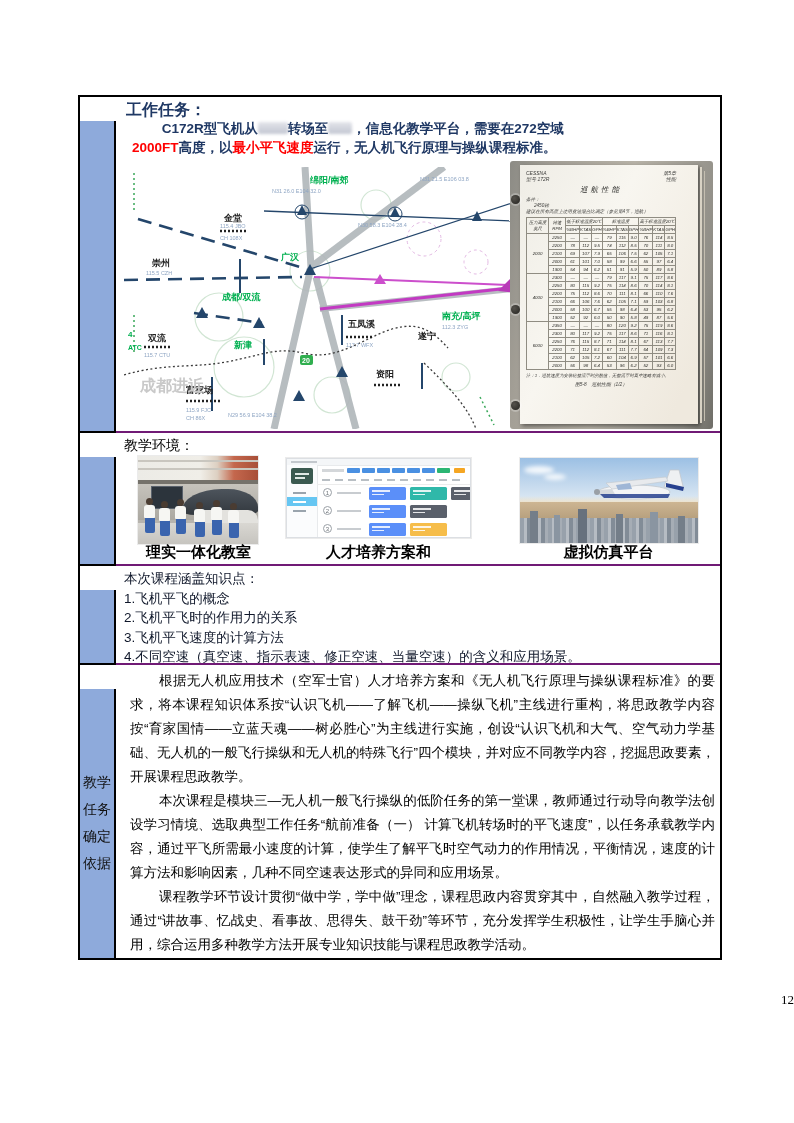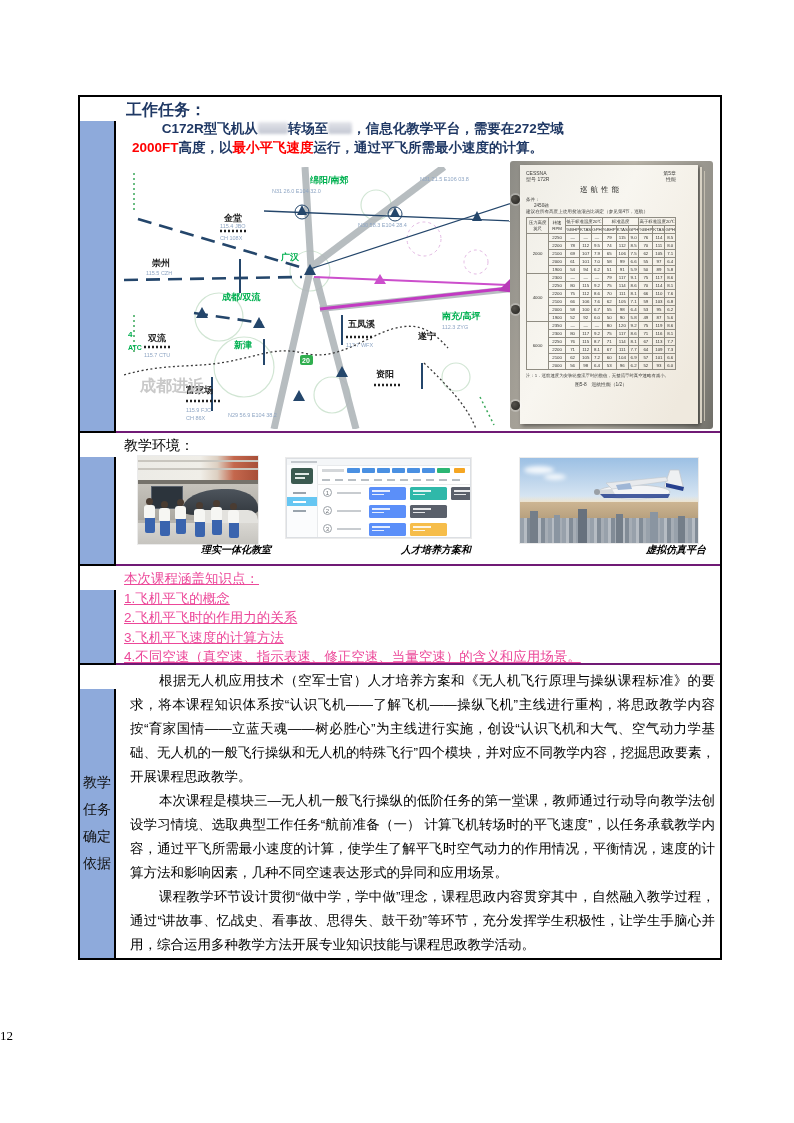--- a/index.html
+++ b/index.html
@@ -140,7 +140,7 @@
         <span>C172R型飞机从</span><span class="redact"></span><span>转场至</span><span class="redact small"></span><span>，信息化教学平台，需要在272空域</span>
       </div>
       <div class="task-line l2">
-        <span class="red">2000FT</span><span>高度，以</span><span class="red">最小平飞速度</span><span>运行，通过平飞所需最小速度的计算。</span>
+        <span class="red">2000FT</span><span>高度，以</span><span class="red">最小平飞速度</span><span>运行，无人机飞行原理与操纵课程标准。</span>
       </div>
 
       <div class="map-wrap">

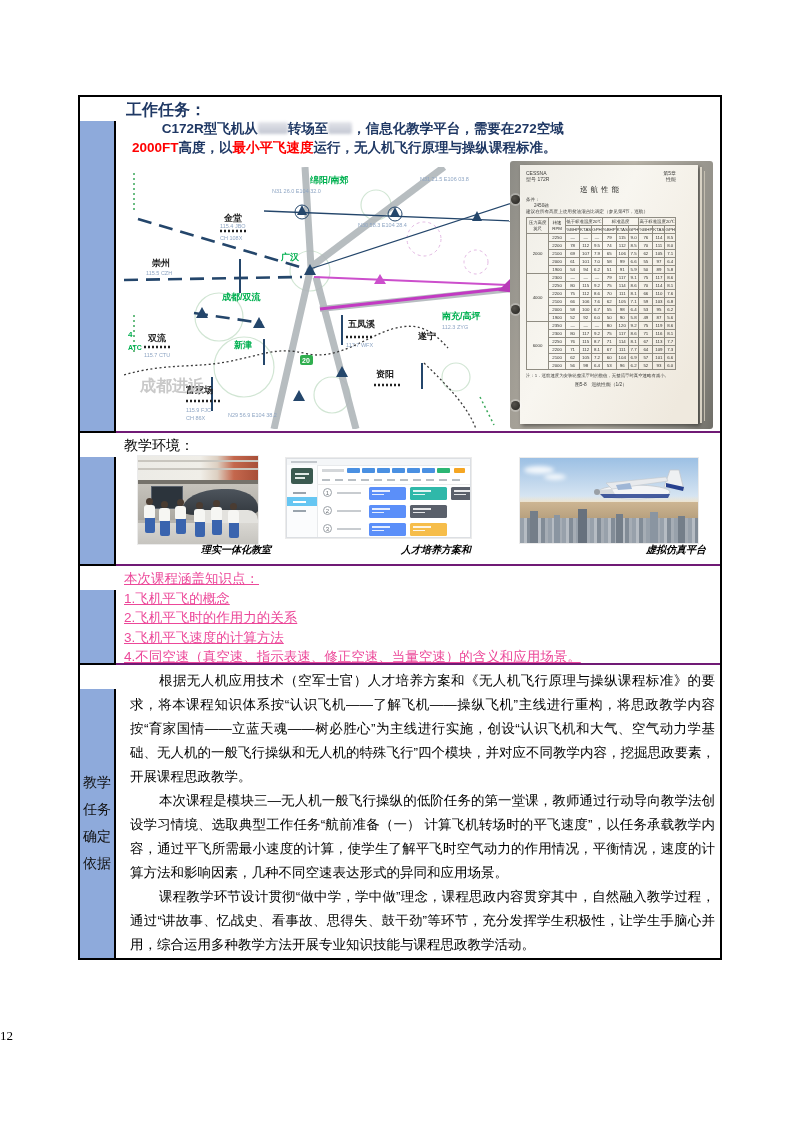--- a/index.html
+++ b/index.html
@@ -37,7 +37,7 @@
     border-radius:3px; }
   .manual .pageface { position:absolute; left:10px; top:4px; right:15px; bottom:5px;
     background:linear-gradient(115deg,#efede6,#f8f6f0 40%,#efe9de 90%);
-    box-shadow:2px 2px 4px rgba(0,0,0,.45); padding:5px 22px 2px 6px; box-sizing:border-box; }
+    box-shadow:2px 2px 4px rgba(0,0,0,.45); padding:5px 22px 2px 6px; box-sizing:border-box;font-style:italic; }
   .manual .edge1 { position:absolute; right:11px; top:6px; bottom:6px; width:2px; background:#d8d2c4; }
   .manual .edge2 { position:absolute; right:8px; top:10px; bottom:8px; width:1px; background:#c4beb0; }
   .hole { position:absolute; left:1px; width:9px; height:9px; border-radius:50%;

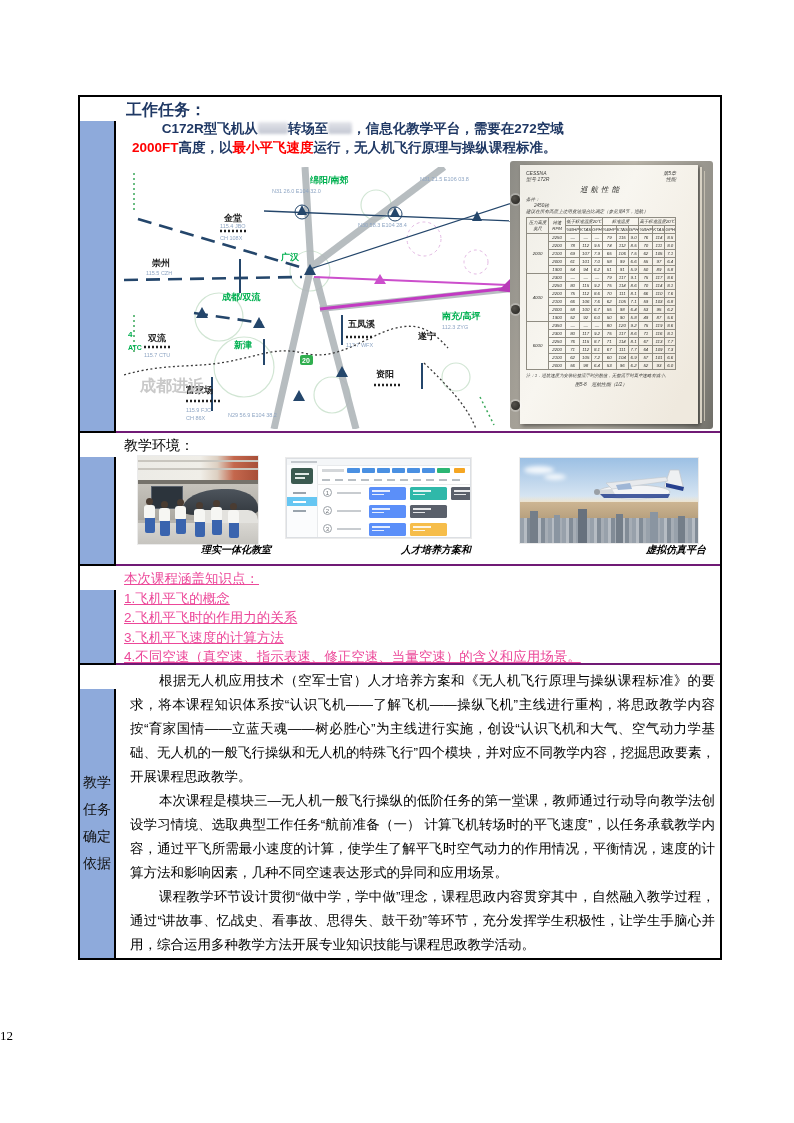--- a/index.html
+++ b/index.html
@@ -53,7 +53,7 @@
 
   
   .env-heading { position:absolute; left:8px; top:4px; font-size:14px; color:#000; }
-  .env-caption { position:absolute; top:110px; font-size:10px; font-weight:bold; text-align:right; color:#000;font-style:italic; }
+  .env-caption { position:absolute; top:110px; font-size:15px; font-weight:bold; text-align:center; color:#000; }
 
   .photo { position:absolute; overflow:hidden; box-shadow:0 0 0 1px rgba(0,0,0,.08); }
   

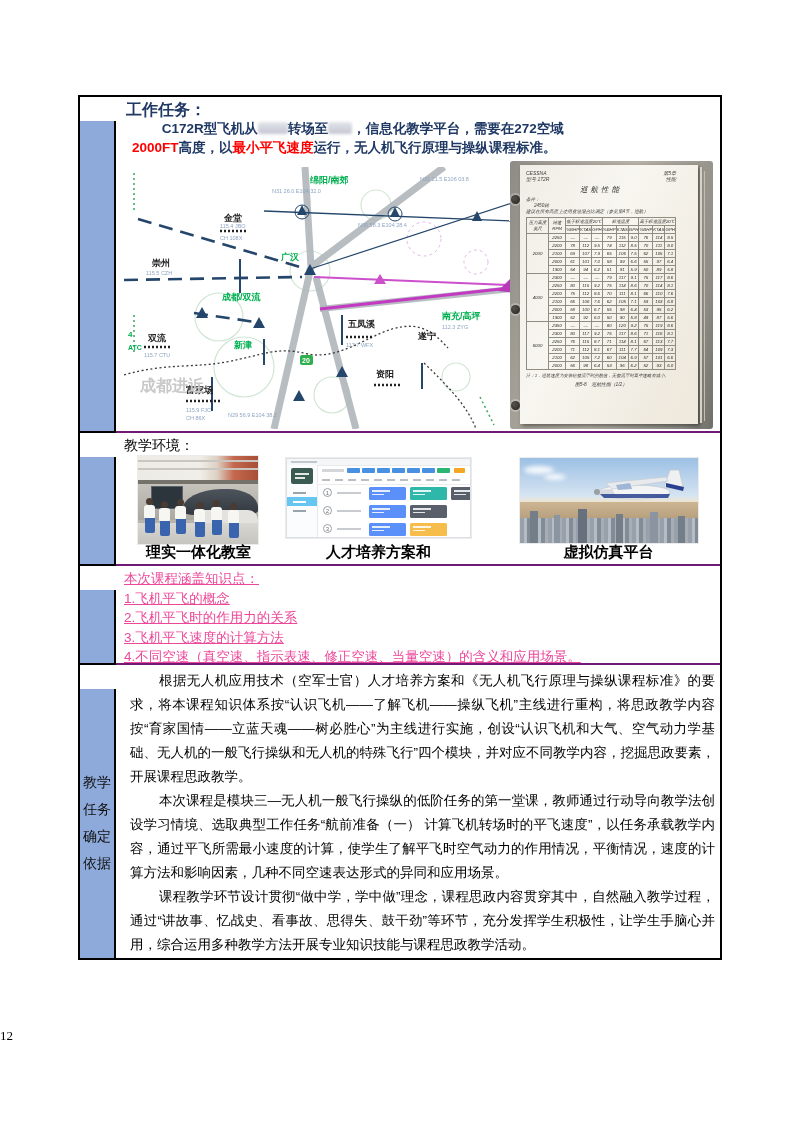--- a/index.html
+++ b/index.html
@@ -112,7 +112,7 @@
   .sim-plane { position:absolute; left:66px; top:10px; width:104px; height:40px; }
 
   
-  .kn { position:absolute; left:8px; top:3px; right:6px; font-size:13.5px; line-height:19.5px; color:#ec4899;text-decoration:underline; }
+  .kn { position:absolute; left:8px; top:3px; right:6px; font-size:13.5px; line-height:19.5px; color:#0f172a; }
 
   
   .basis { position:absolute; left:14px; right:5px; top:4px; font-size:13.5px; line-height:24px; text-align:justify; color:#000; }

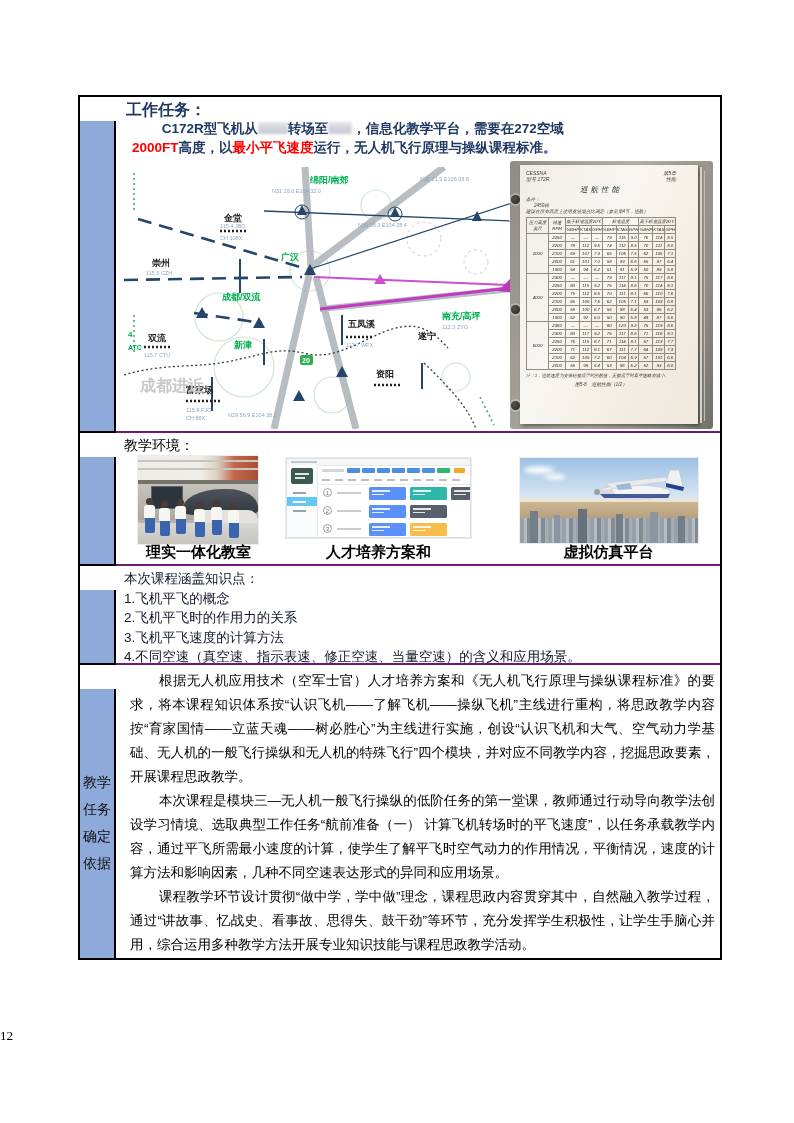--- a/index.html
+++ b/index.html
@@ -118,7 +118,7 @@
   .basis { position:absolute; left:14px; right:5px; top:4px; font-size:13.5px; line-height:24px; text-align:justify; color:#000; }
   .basis p { margin:0; text-indent:2.15em; }
 
-  .page-number { position:absolute; left:0; right:0; top:1028px; text-align:left;
+  .page-number { position:absolute; left:0; right:0; top:992px; text-align:right;
     font-family:"Liberation Serif", serif; font-size:13px; color:#000; }
 
   

